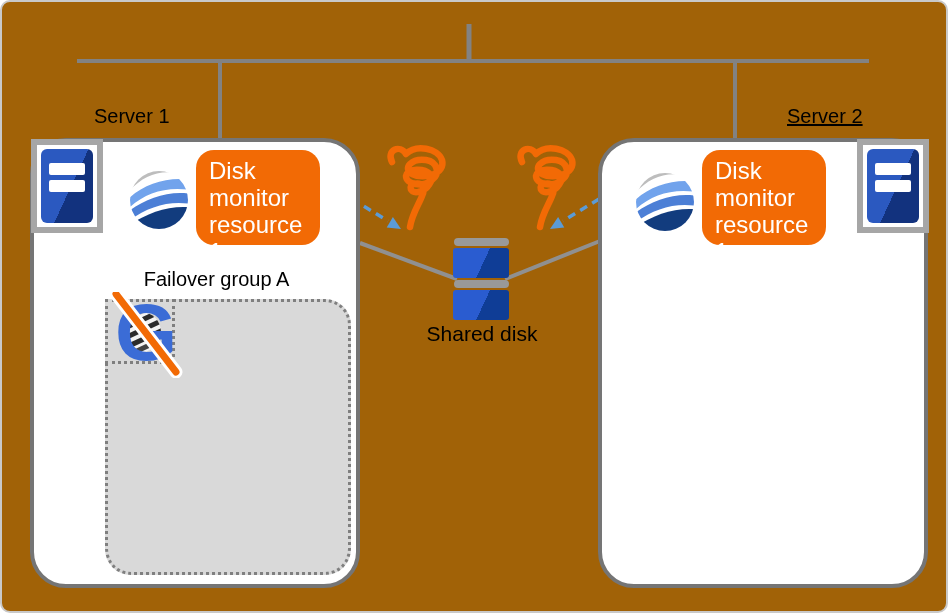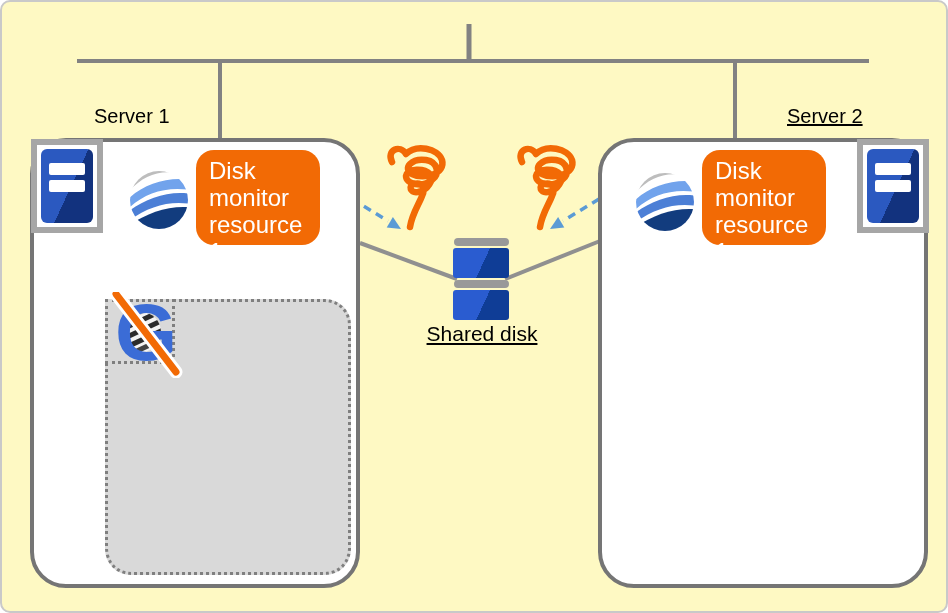--- a/index.html
+++ b/index.html
@@ -6,7 +6,7 @@
   .canvas{
     position:relative;width:948px;height:613px;box-sizing:border-box;
     border:2px solid var(--canvas-border,#c9c9c9);border-radius:10px;
-    background:#fef9c3;overflow:hidden;
+    background:#a16207;overflow:hidden;
     font-family:"Liberation Sans", sans-serif;
   }
   .wires{position:absolute;left:0;top:0;width:948px;height:613px;z-index:1;}

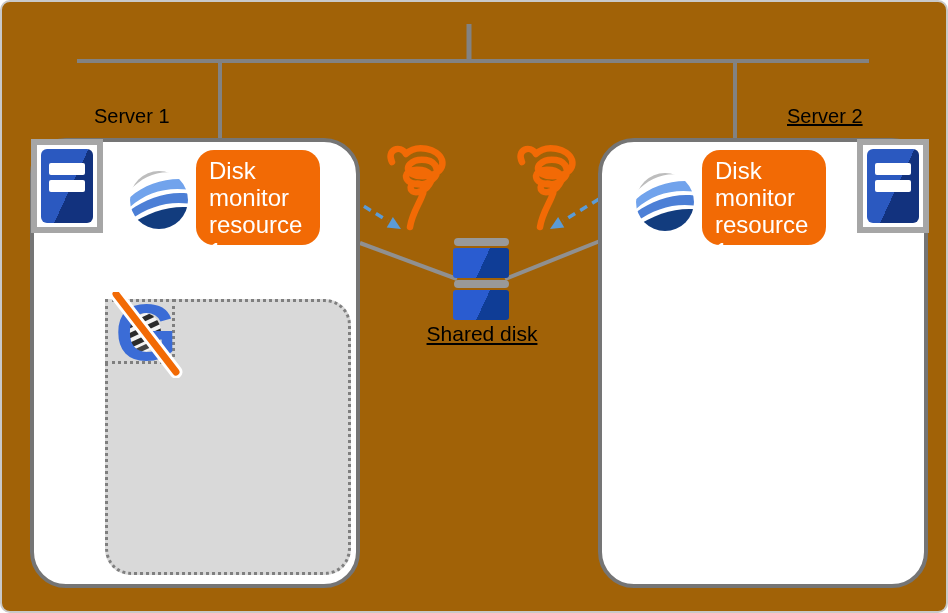--- a/index.html
+++ b/index.html
@@ -118,6 +118,7 @@
     <span>resource 1</span>
   </div>
 
+  <div class="label t-center" style="left:112px;top:266px;width:205px;">Failover group A</div>
 
   <div class="group-area"></div>
   <div class="group-cell"></div>

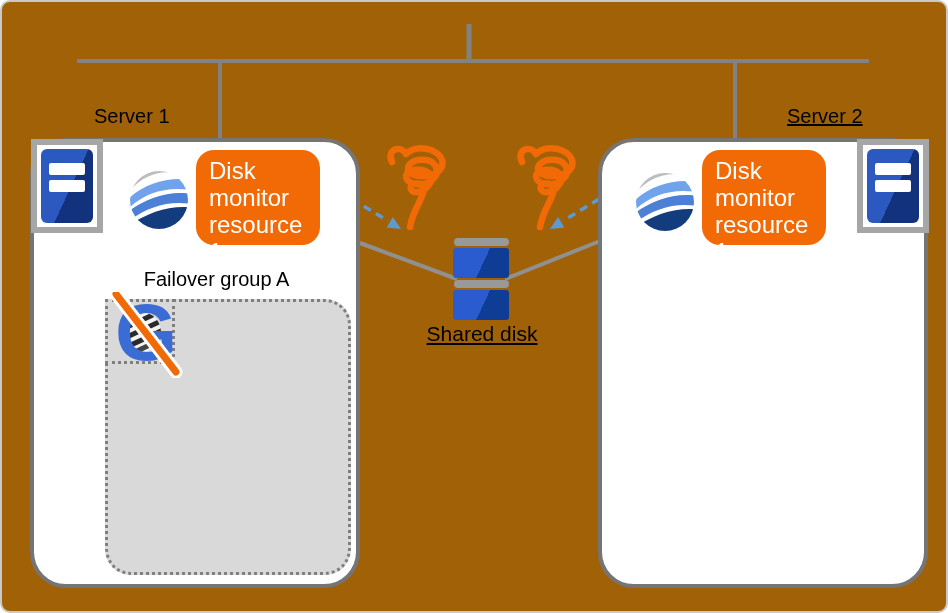--- a/index.html
+++ b/index.html
@@ -181,7 +181,7 @@
     <div class="disk-cap" style="top:278px;"></div>
     <div class="disk-body" style="top:288px;"></div>
   </div>
-  <div class="center-label" style="left:400px;top:320px;width:160px;text-decoration:underline;">Shared disk</div>
+  <div class="center-label" style="left:400px;top:320px;width:160px;">Shared disk</div>
 
 </div>
 

